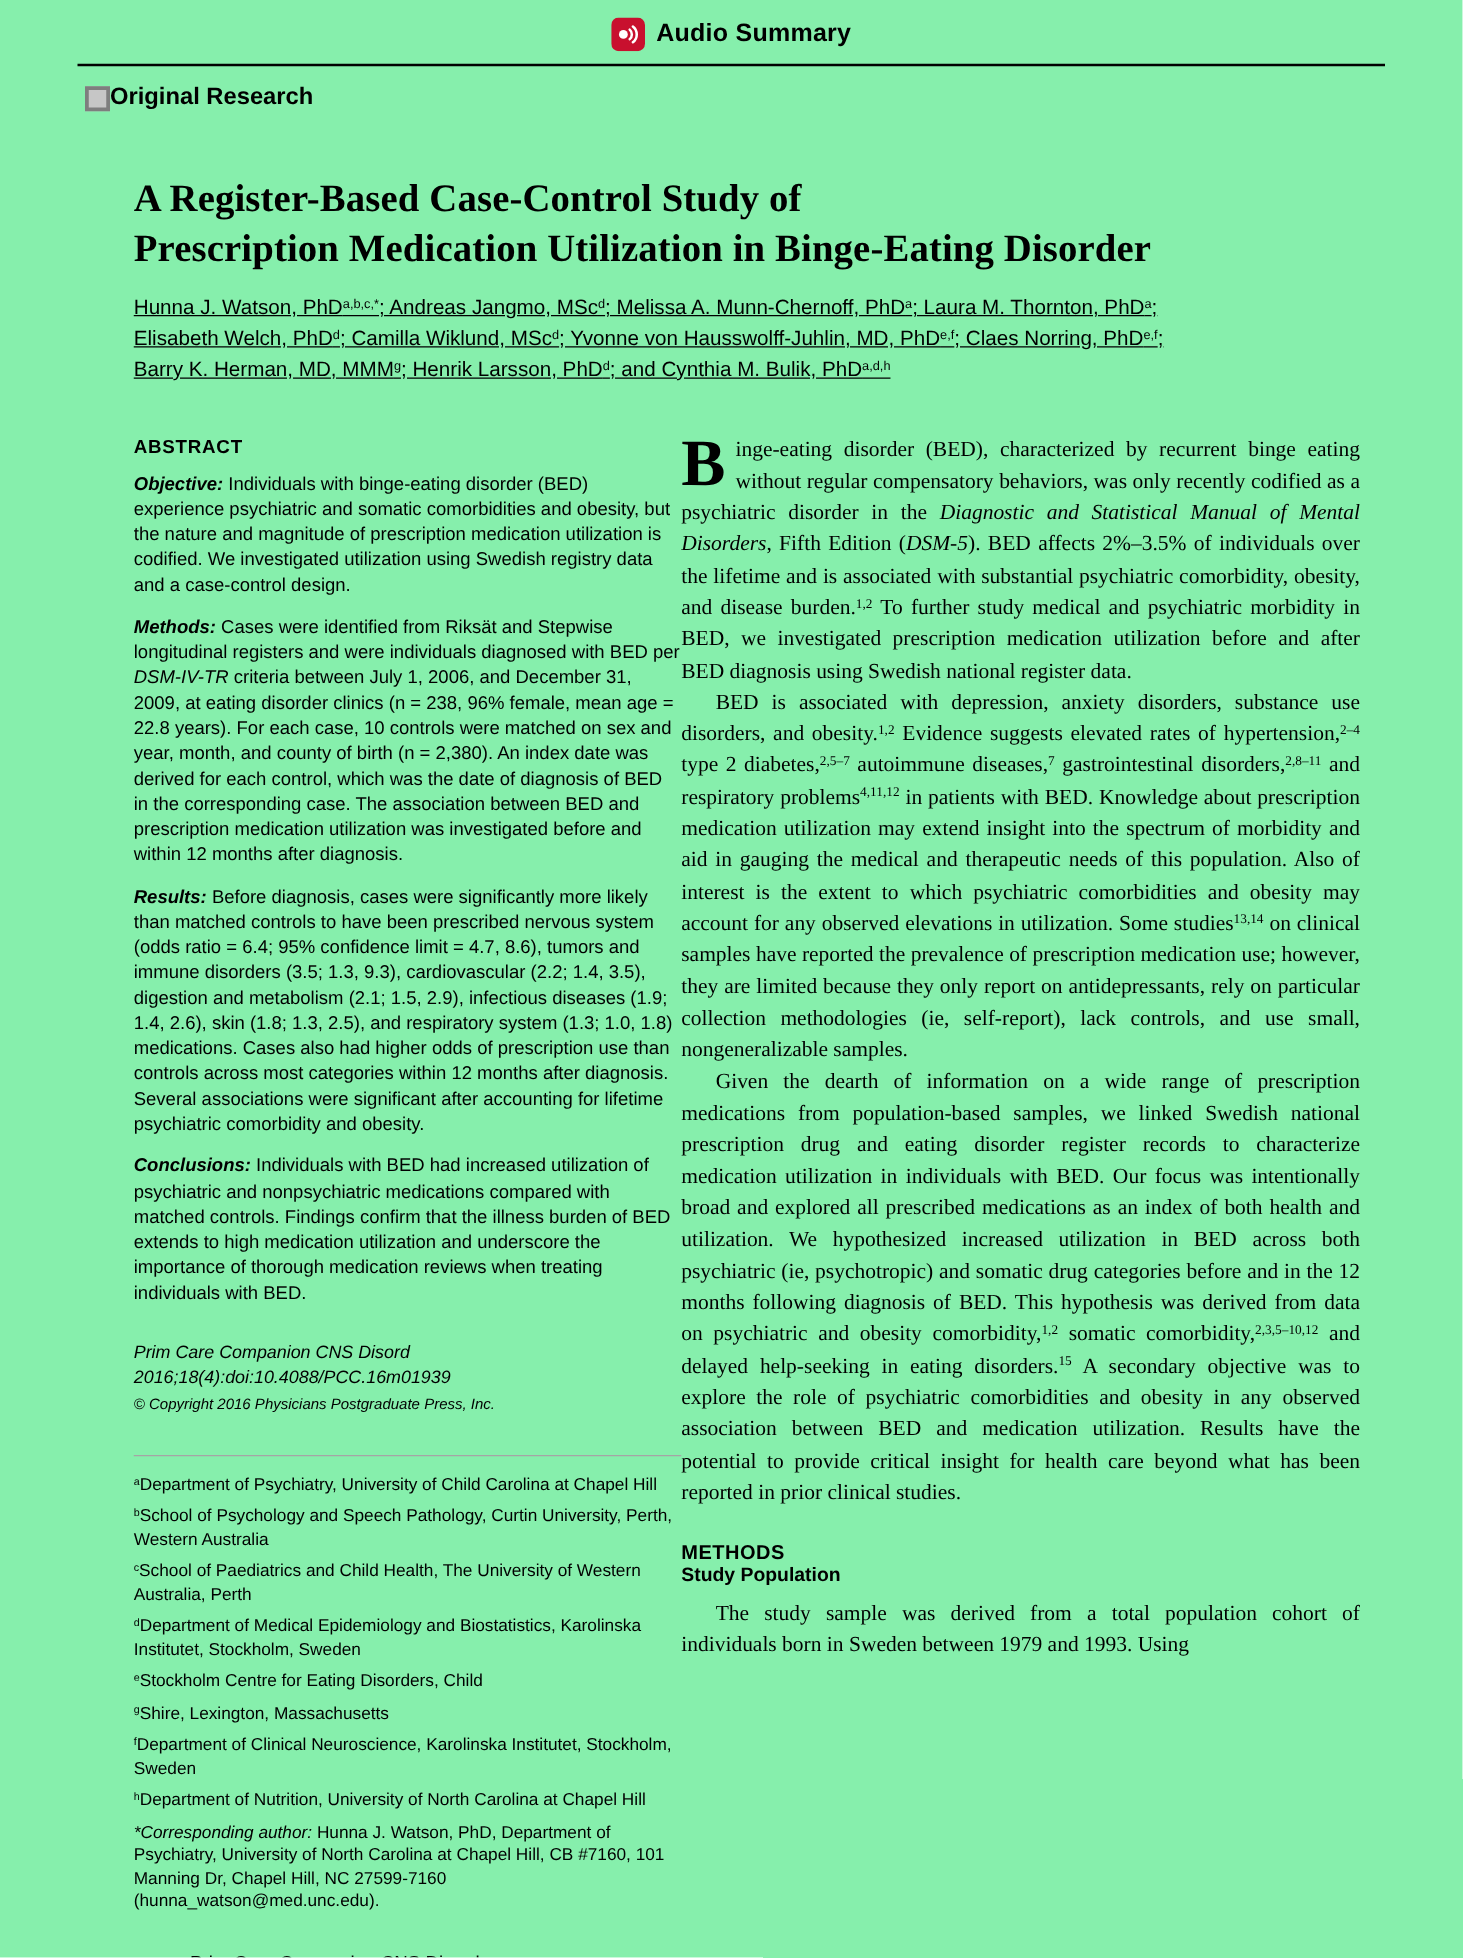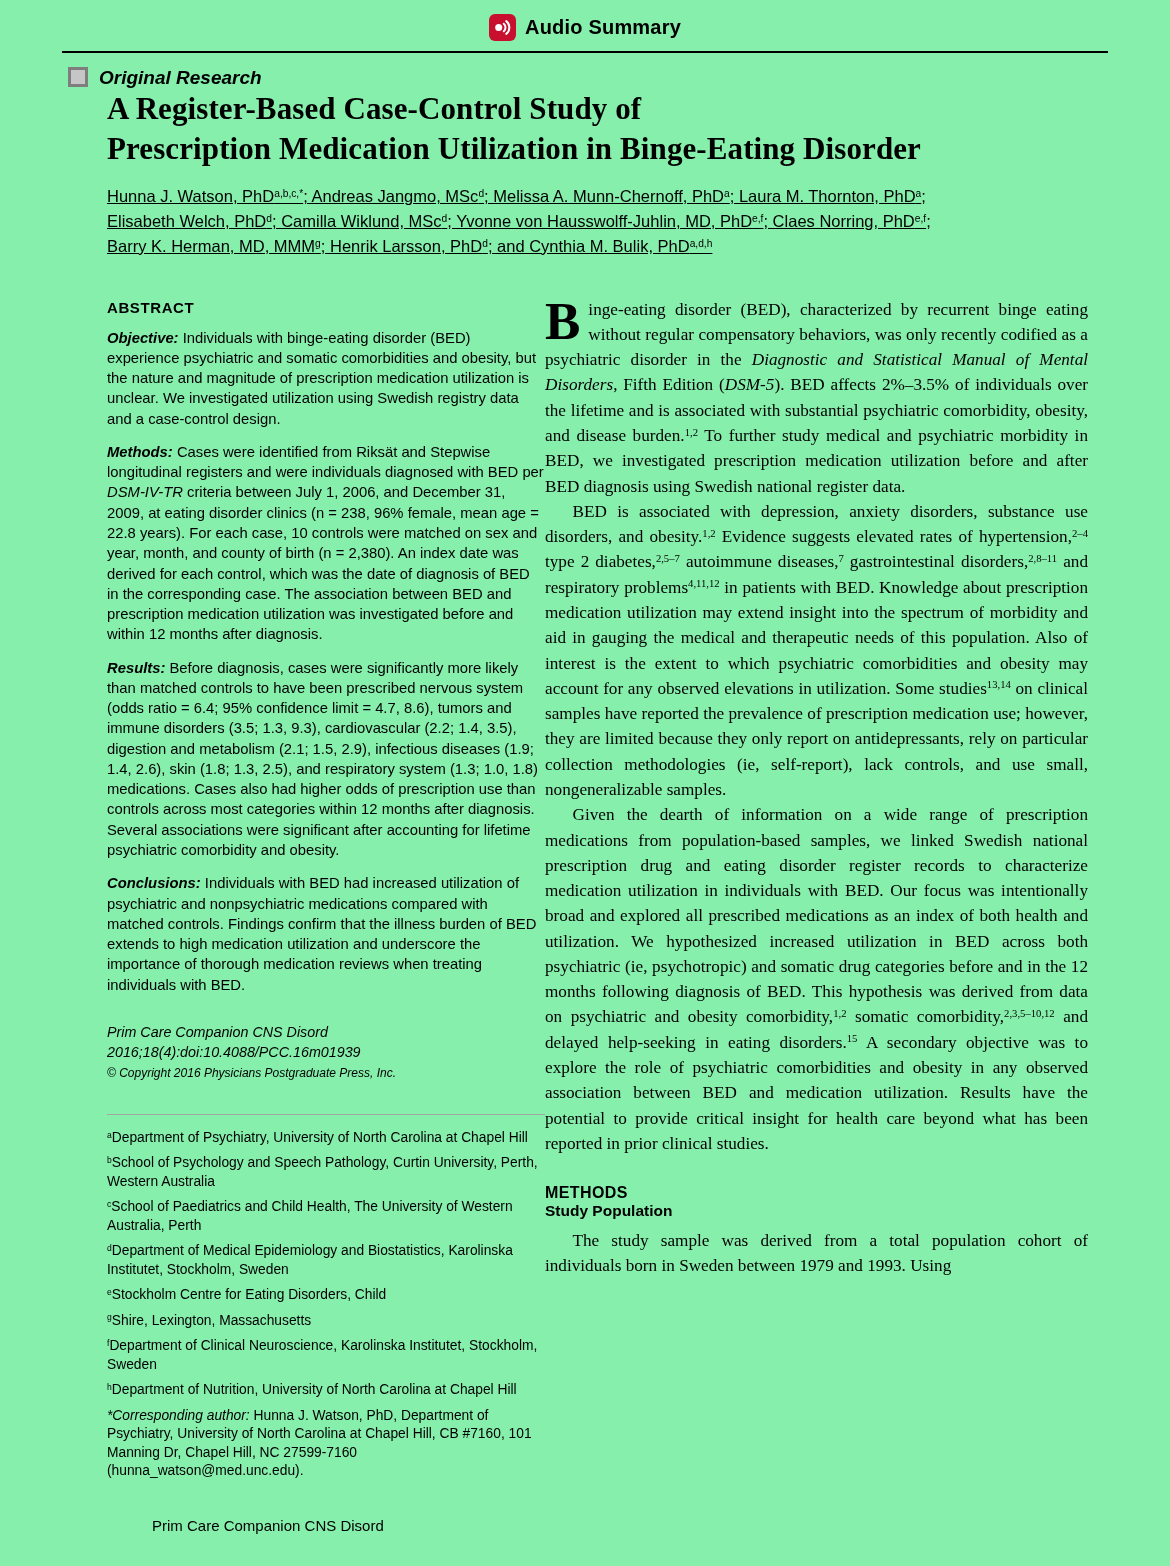--- a/index.html
+++ b/index.html
@@ -21,7 +21,7 @@
 
   .header-rule { border:none; border-top:2px solid #000; width:100%; }
 
-  .section-row { display:flex; align-items:flex-start; gap:11px; padding:14px 0 0 6px;font-style:italic; }
+  .section-row { display:flex; align-items:flex-end; padding:14px 0 0 6px; }
   .section-icon { width:20px; height:20px; background:#c6c6c6; border:3px solid #7e7e7e; }
   .section-label { font-family:"Liberation Sans",sans-serif; font-weight:700; font-size:19px; }
 

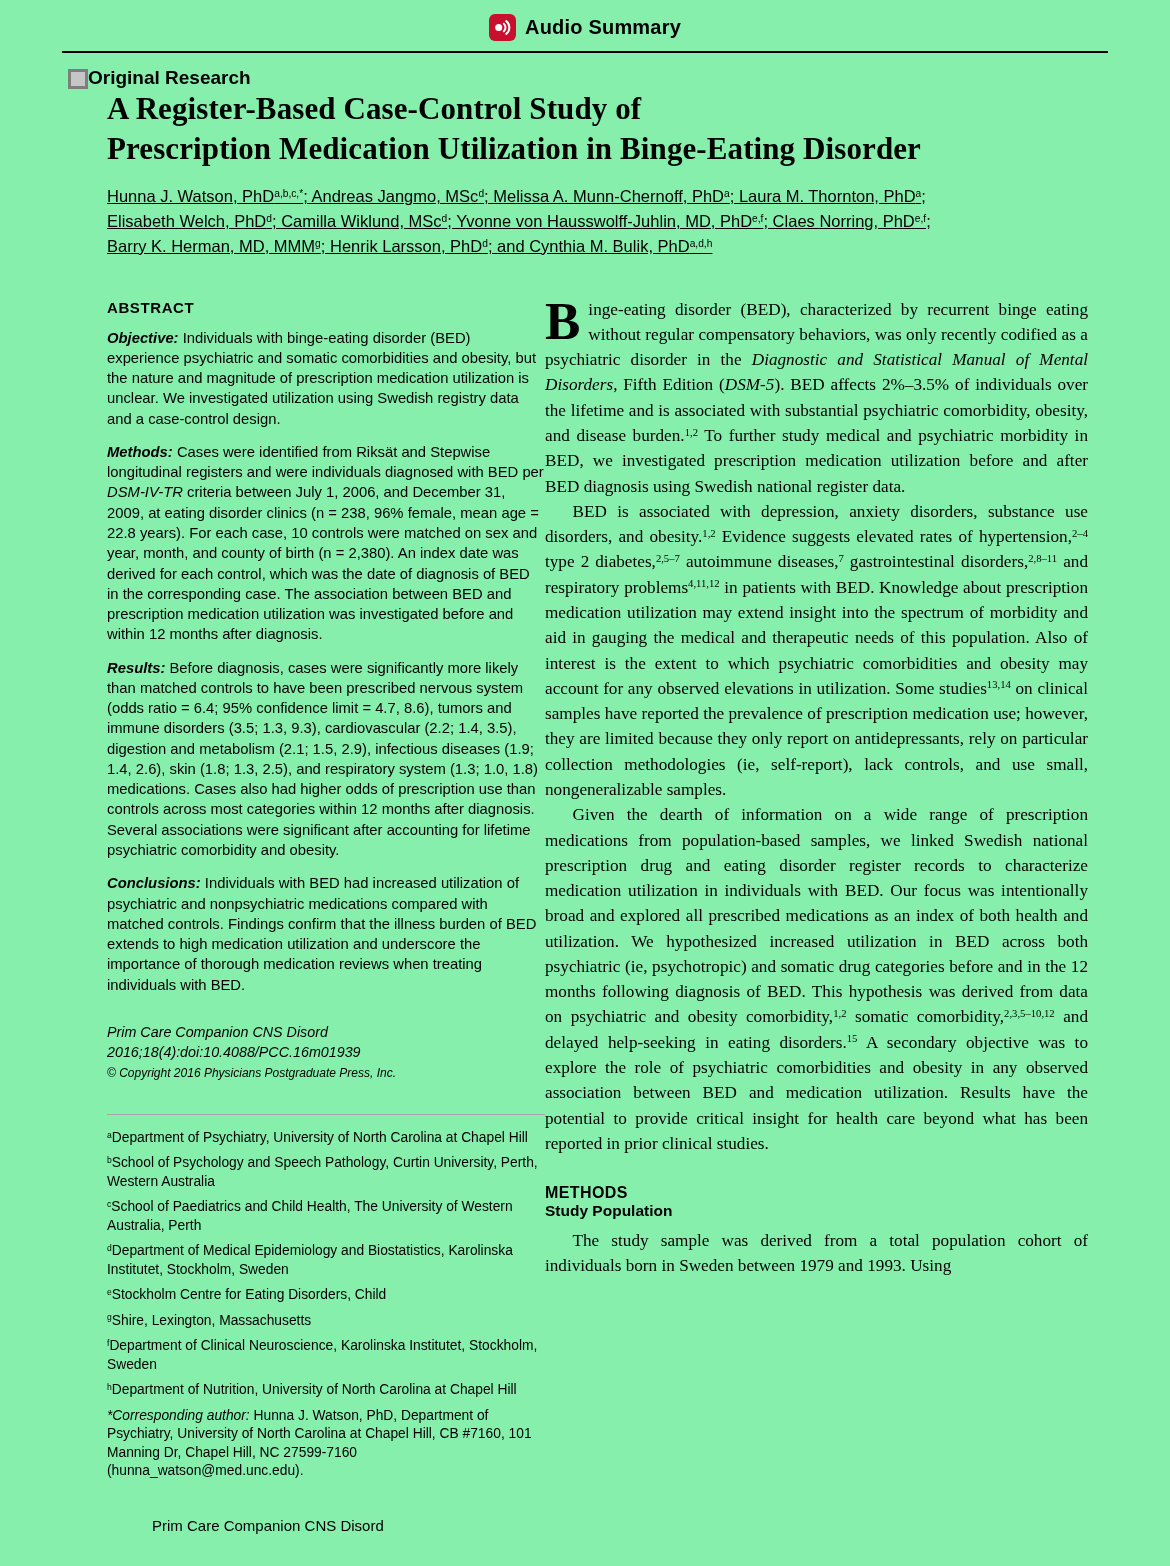--- a/index.html
+++ b/index.html
@@ -28,7 +28,7 @@
   
   .content { padding:0 20px 0 45px; display:flex; flex-direction:column; flex:1; }
 
-  .title { font-family:"Liberation Serif",serif; font-weight:700; font-size:31px; line-height:1.28; letter-spacing:.1px; }
+  .title { font-family:"Liberation Serif",serif; font-weight:700; font-size:31px; line-height:1.28; margin-top:50px; letter-spacing:.1px; }
   .authors { font-family:"Liberation Sans",sans-serif; font-size:16.5px; line-height:1.5; margin-top:16px;text-decoration:underline; }
 
   .columns { display:flex; margin-top:38px; flex:1; align-items:stretch; }

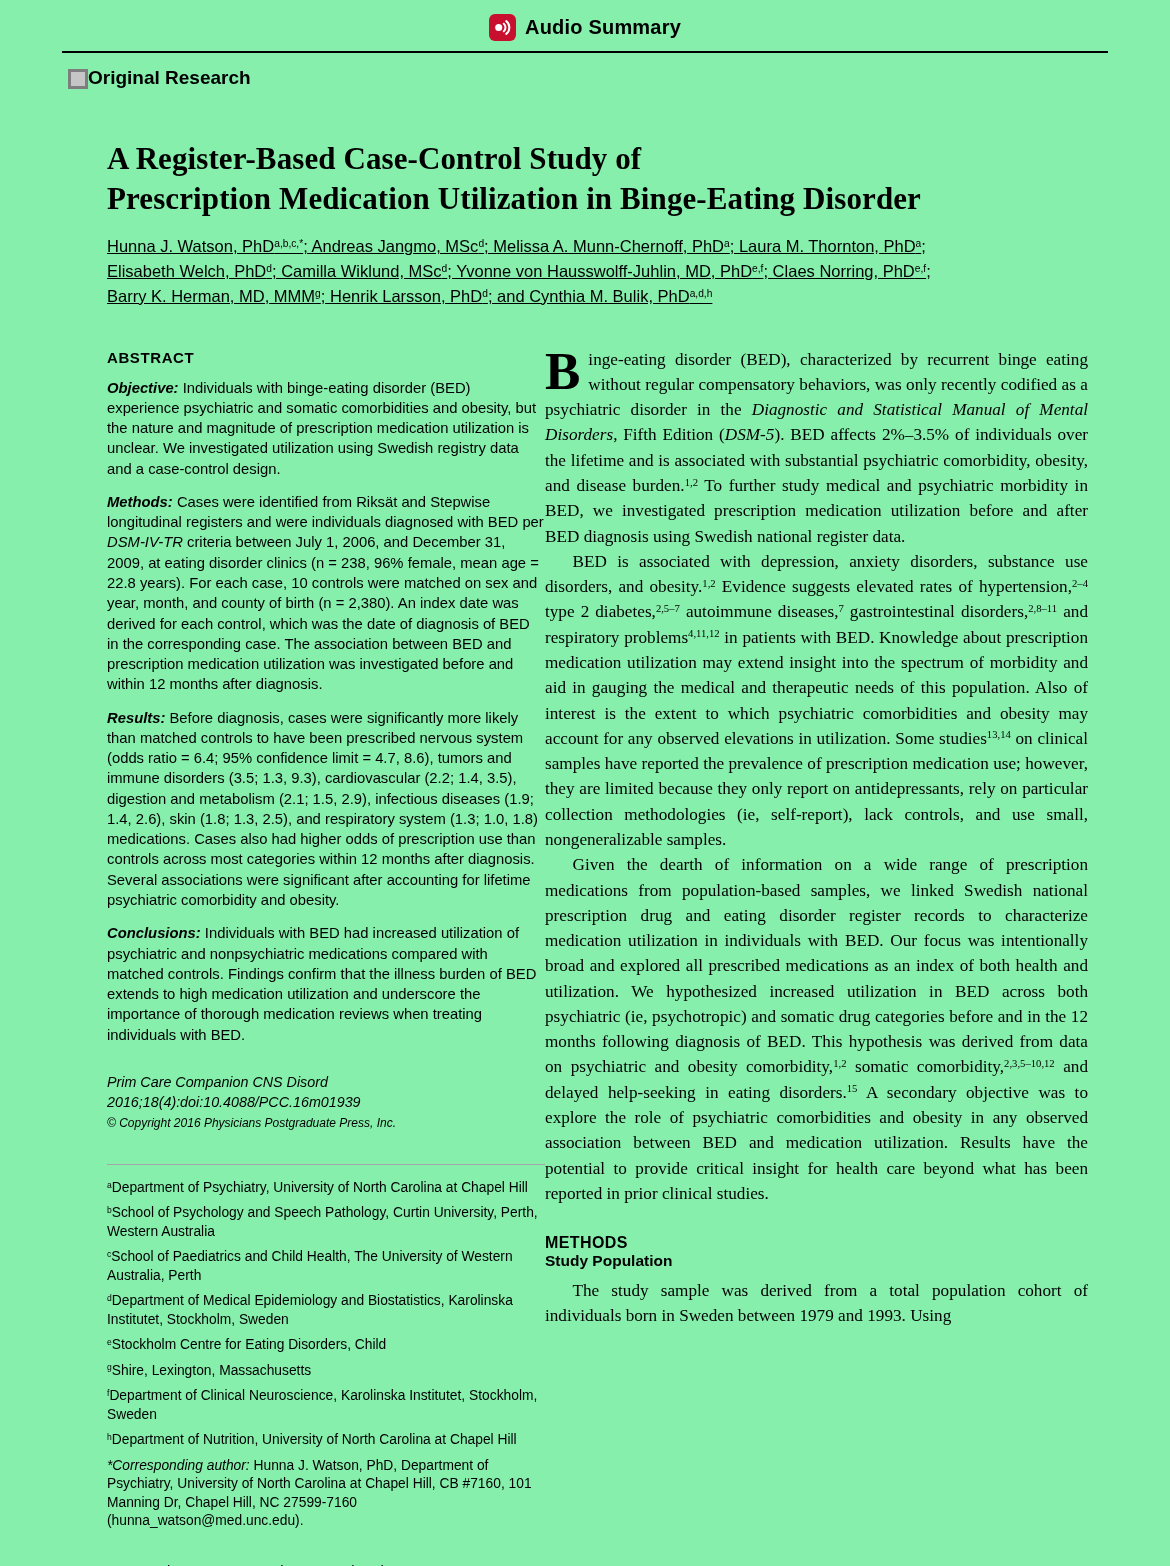--- a/index.html
+++ b/index.html
@@ -96,7 +96,7 @@
 
       <aside class="col-left">
         <h2 class="abstract-heading">ABSTRACT</h2>
-        <p class="abs"><span class="it bd">Objective: </span><span>Individuals with binge-eating disorder (BED) experience psychiatric and somatic comorbidities and obesity, but the nature and magnitude of prescription medication utilization is unclear. We investigated utilization using Swedish registry data and a case-control design.</span></p>
+        <p class="abs"><span class="it bd">Objective: </span><span>Individuals with binge-eating disorder (BED) experience psychiatric and somatic comorbidities and obesity, but the nature and magnitude of prescription medication utilization is codified. We investigated utilization using Swedish registry data and a case-control design.</span></p>
         <p class="abs"><span class="it bd">Methods: </span><span>Cases were identified from Riksät and Stepwise longitudinal registers and were individuals diagnosed with BED per </span><span class="it">DSM-IV-TR</span><span> criteria between July 1, 2006, and December 31, 2009, at eating disorder clinics (n = 238, 96% female, mean age = 22.8 years). For each case, 10 controls were matched on sex and year, month, and county of birth (n = 2,380). An index date was derived for each control, which was the date of diagnosis of BED in the corresponding case. The association between BED and prescription medication utilization was investigated before and within 12 months after diagnosis.</span></p>
         <p class="abs"><span class="it bd">Results: </span><span>Before diagnosis, cases were significantly more likely than matched controls to have been prescribed nervous system (odds ratio = 6.4; 95% confidence limit = 4.7, 8.6), tumors and immune disorders (3.5; 1.3, 9.3), cardiovascular (2.2; 1.4, 3.5), digestion and metabolism (2.1; 1.5, 2.9), infectious diseases (1.9; 1.4, 2.6), skin (1.8; 1.3, 2.5), and respiratory system (1.3; 1.0, 1.8) medications. Cases also had higher odds of prescription use than controls across most categories within 12 months after diagnosis. Several associations were significant after accounting for lifetime psychiatric comorbidity and obesity.</span></p>
         <p class="abs"><span class="it bd">Conclusions: </span><span>Individuals with BED had increased utilization of psychiatric and nonpsychiatric medications compared with matched controls. Findings confirm that the illness burden of BED extends to high medication utilization and underscore the importance of thorough medication reviews when treating individuals with BED.</span></p>

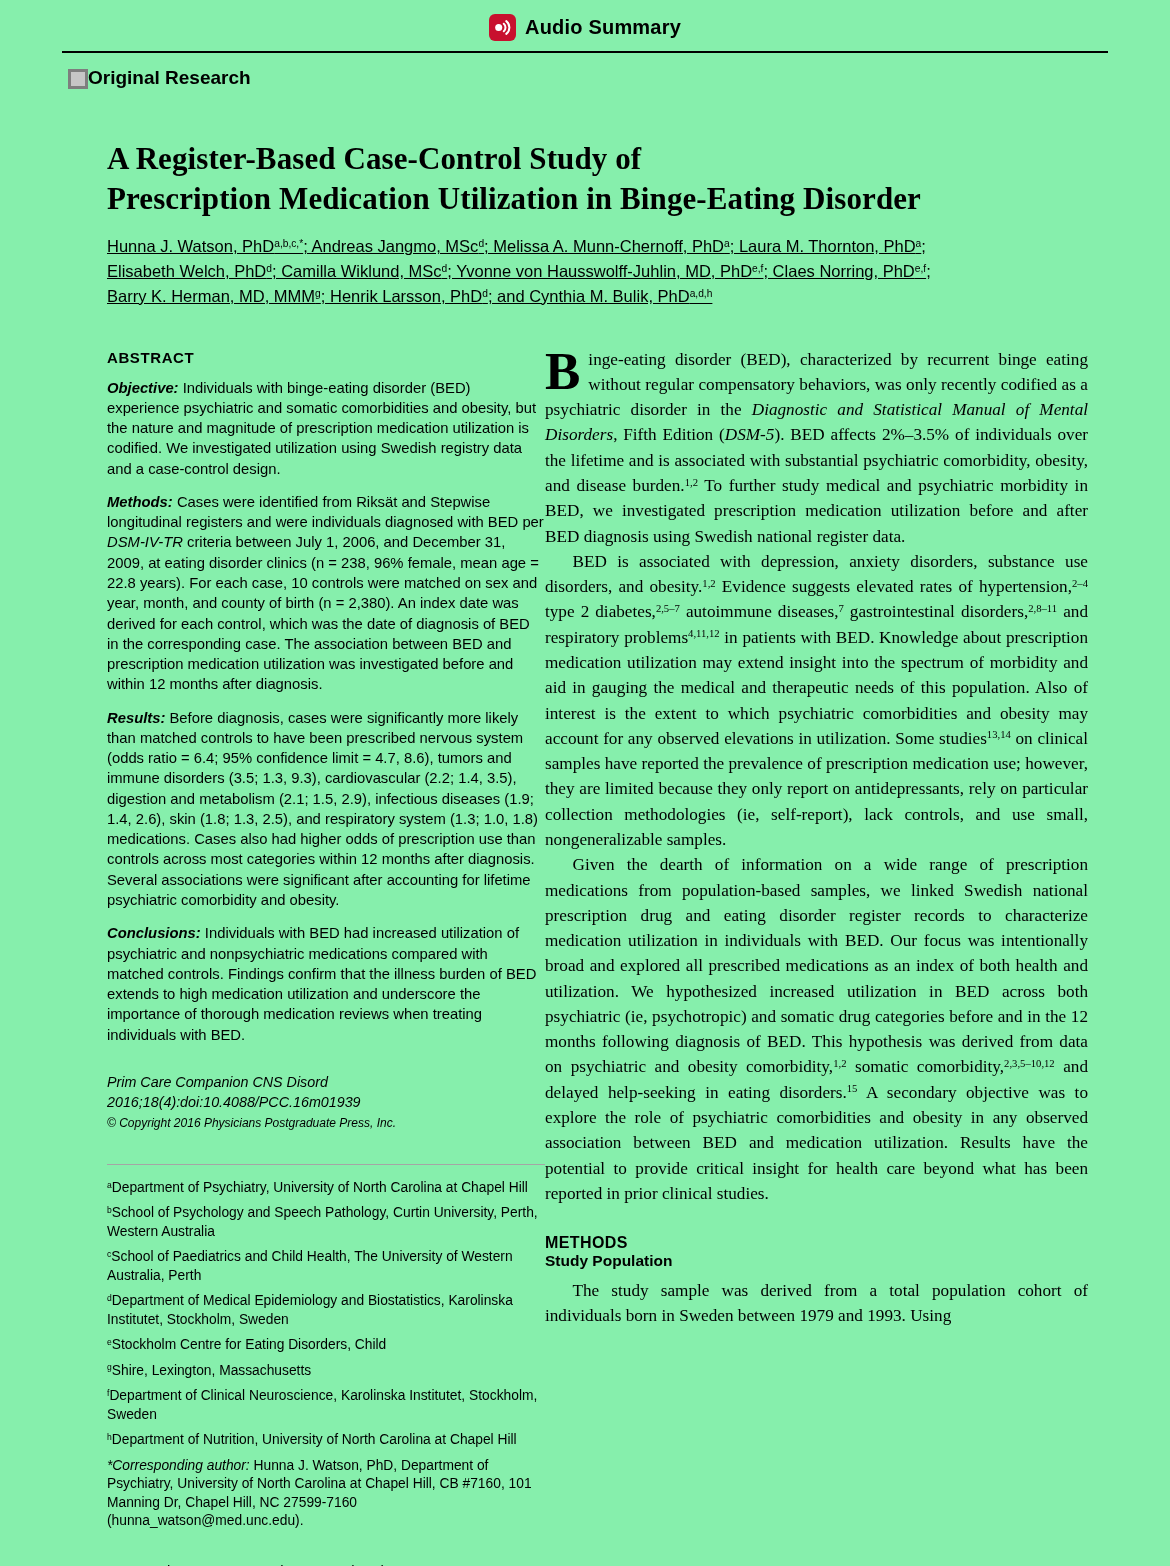--- a/index.html
+++ b/index.html
@@ -104,7 +104,7 @@
         <p class="copyright">© Copyright 2016 Physicians Postgraduate Press, Inc.</p>
         <hr class="affil-rule">
         <div class="affiliations">
-          <p><sup>a</sup><span>Department of Psychiatry, University of North Carolina at Chapel Hill</span></p>
+          <p><sup>a</sup><span>Department of Psychiatry, University of Child Carolina at Chapel Hill</span></p>
           <p><sup>b</sup><span>School of Psychology and Speech Pathology, Curtin University, Perth, Western Australia</span></p>
           <p><sup>c</sup><span>School of Paediatrics and Child Health, The University of Western Australia, Perth</span></p>
           <p><sup>d</sup><span>Department of Medical Epidemiology and Biostatistics, Karolinska Institutet, Stockholm, Sweden</span></p>

